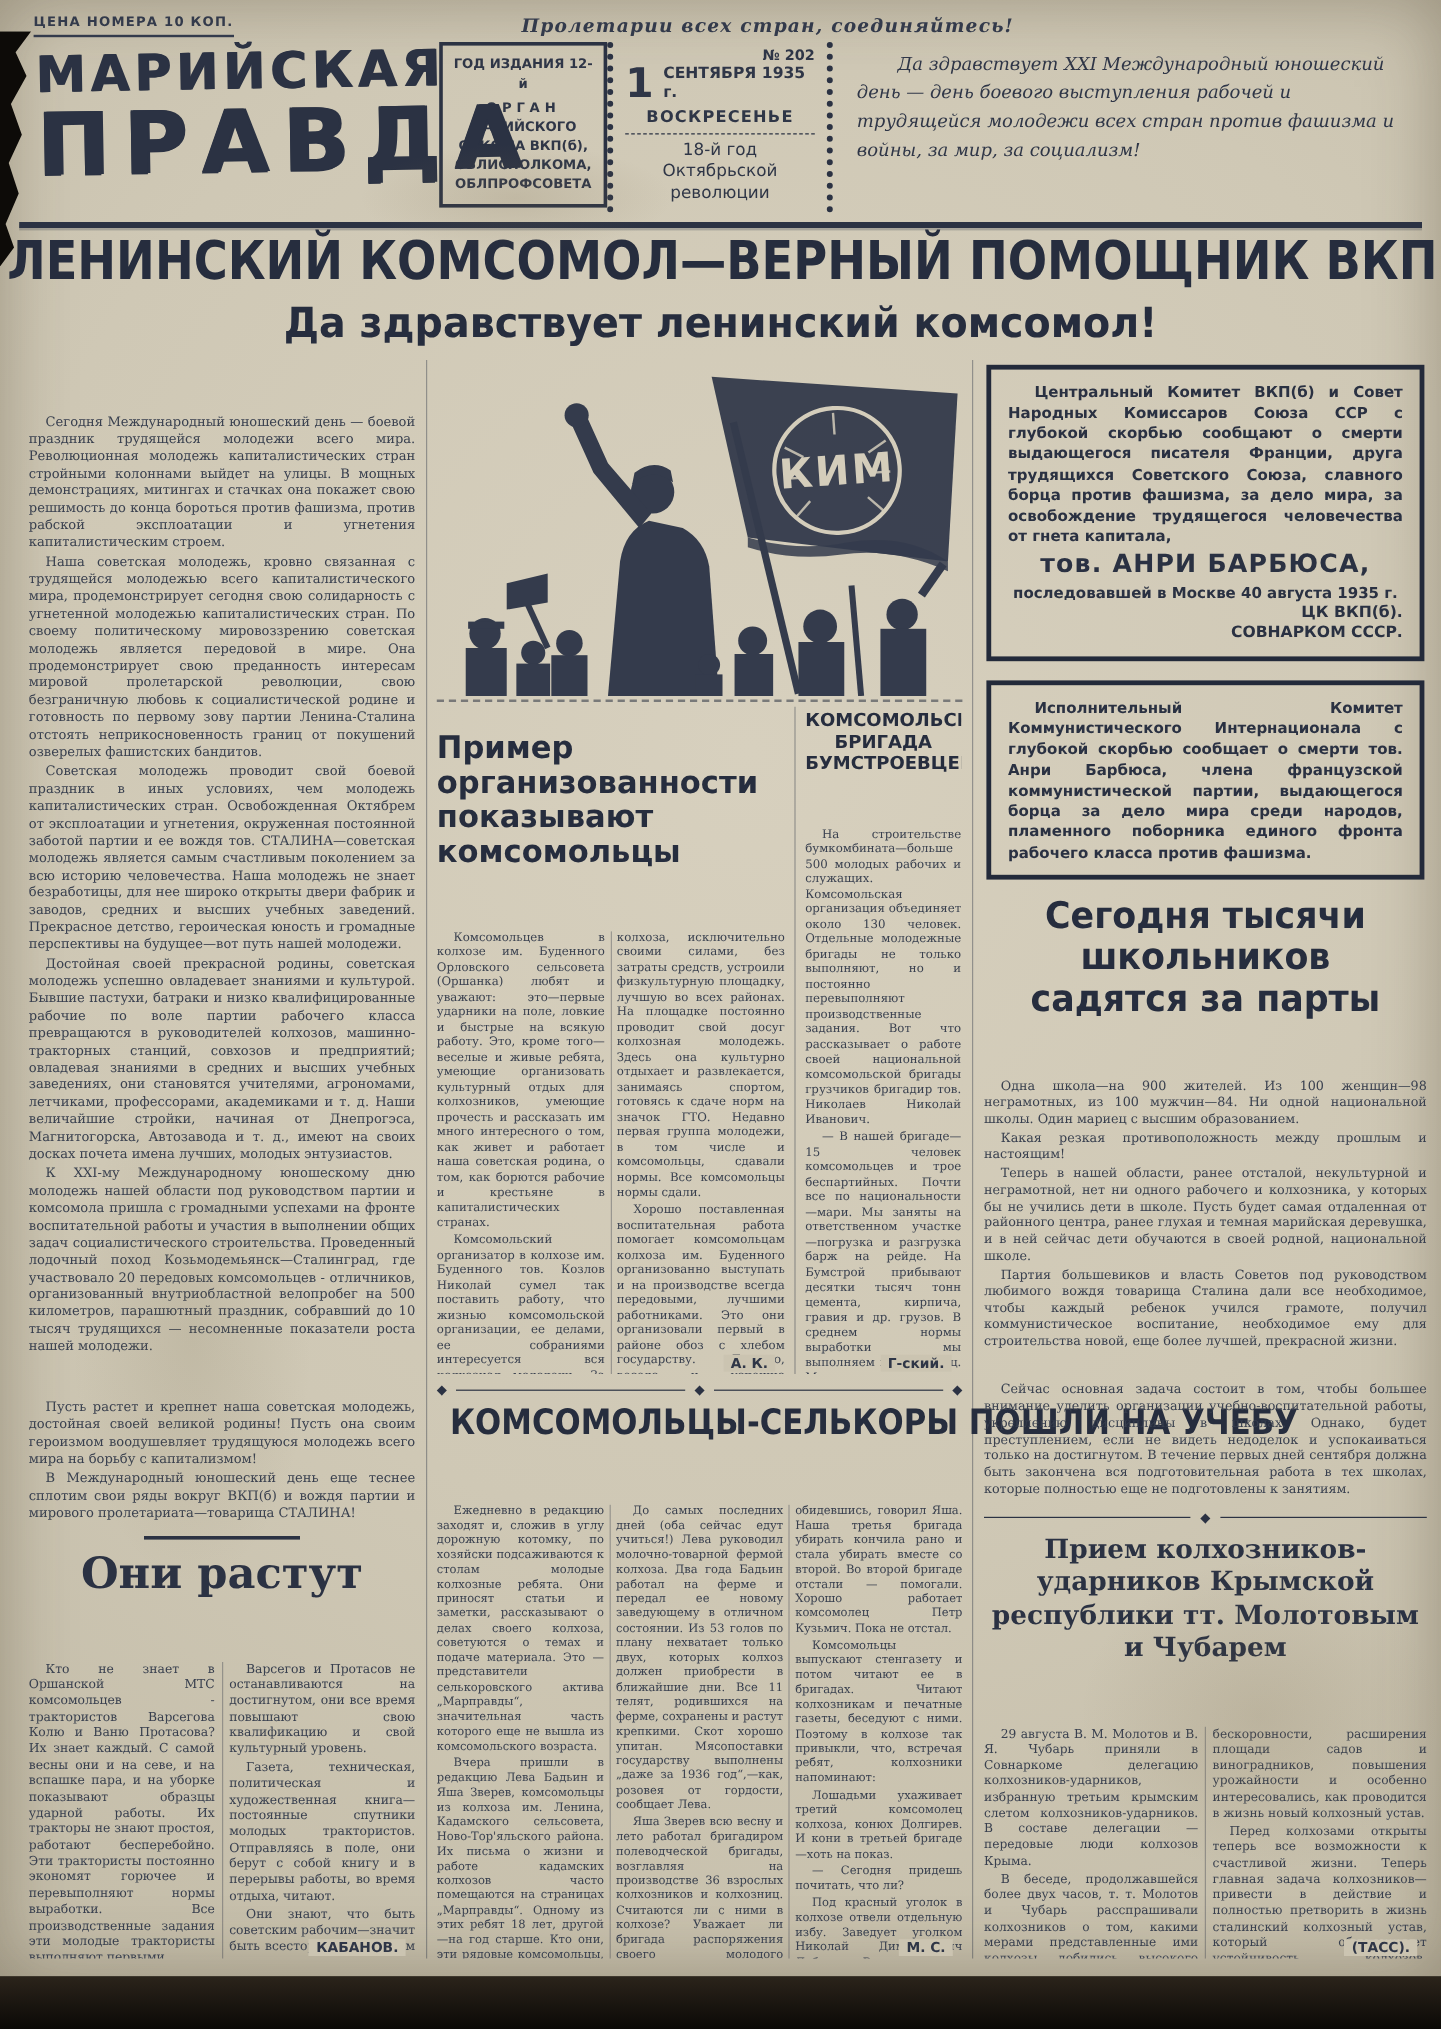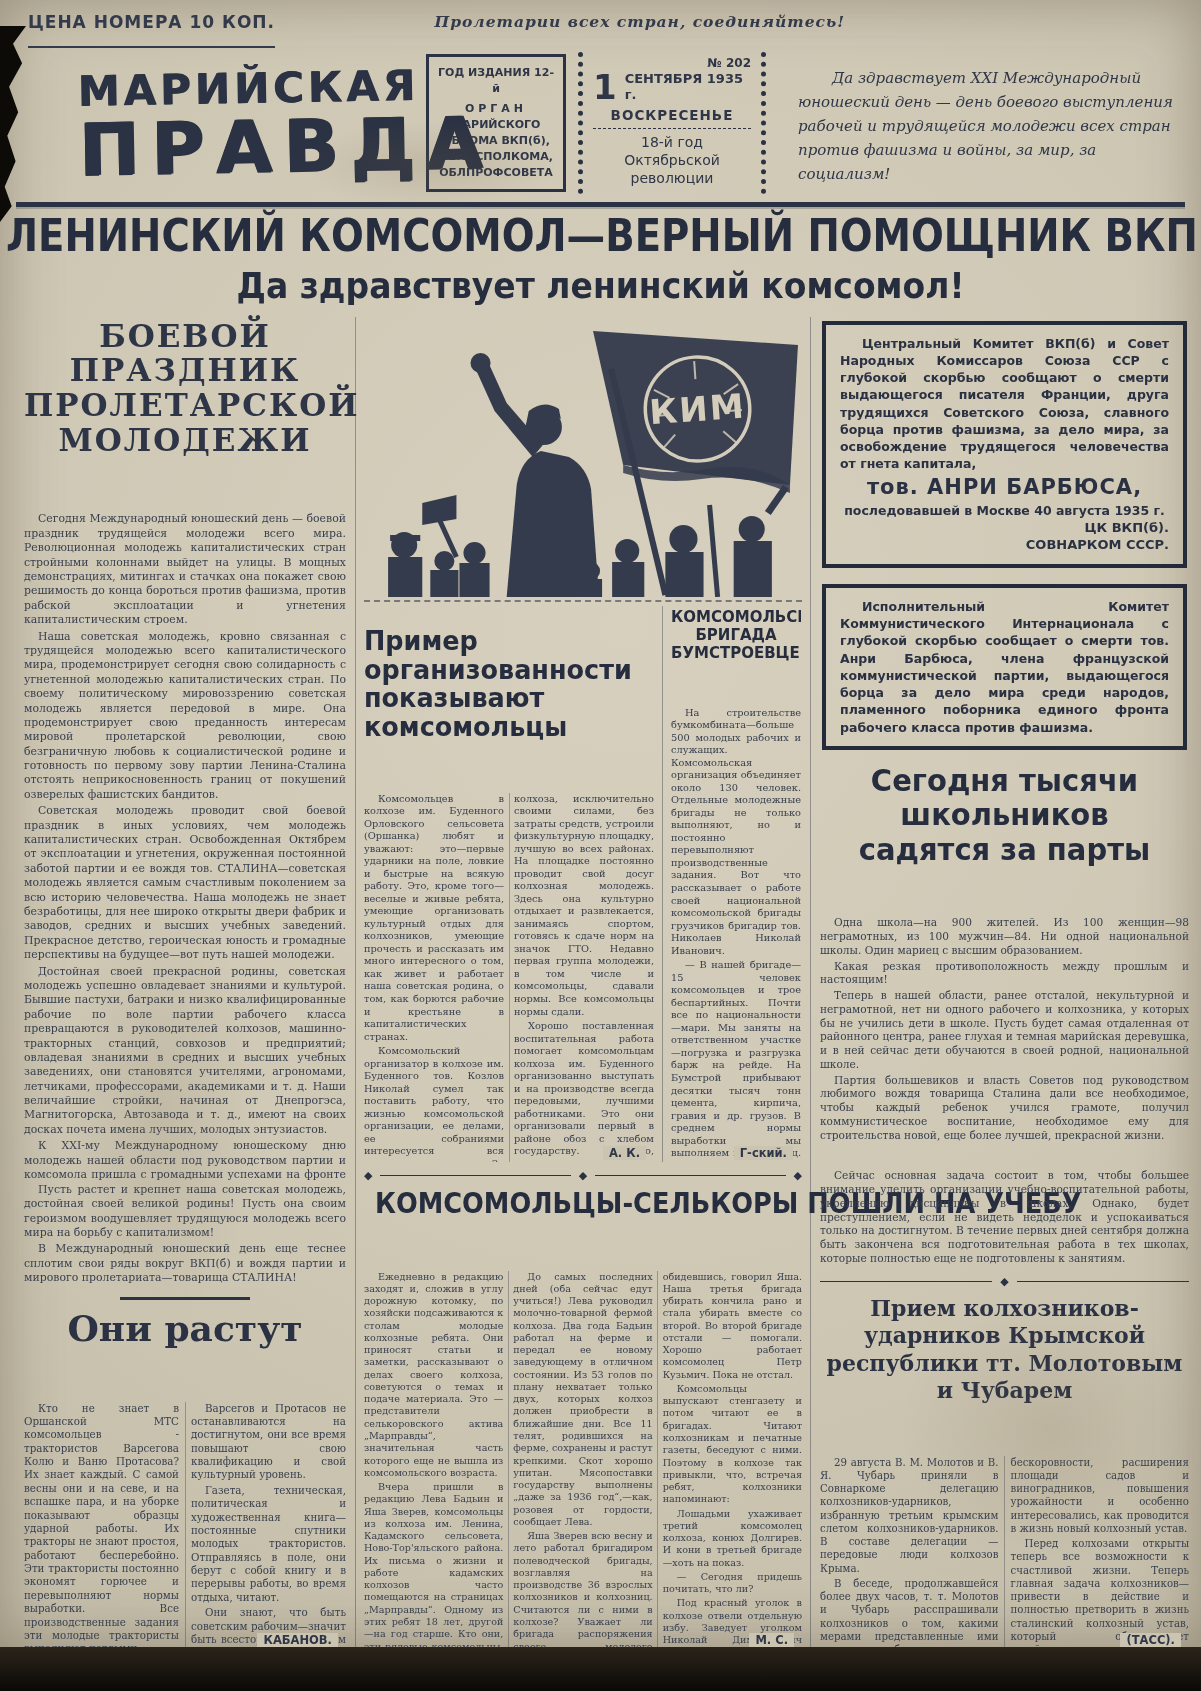--- a/index.html
+++ b/index.html
@@ -18,8 +18,8 @@
 
   
   .topbar{display:flex;justify-content:space-between;align-items:flex-start;padding:12px 26px 0 28px;}
-  .price{font-family:"DejaVu Sans",sans-serif;font-weight:bold;font-size:17px;letter-spacing:1px;
-        border-bottom:2px solid #343b4c;padding-bottom:14px;color:#333a4b;}
+  .price{font-family:"DejaVu Sans",sans-serif;font-weight:bold;font-size:11px;letter-spacing:1px;
+        border-bottom:2px solid #343b4c;padding-bottom:4px;color:#333a4b;}
   .slogan-top{font-style:italic;font-weight:bold;font-size:15.5px;letter-spacing:1px;margin-right:330px;color:#333a4b;}
   .masthead{display:flex;align-items:center;padding:4px 14px 0 30px;gap:12px;margin-left:48px;}
   .paper-title{width:336px;transform:rotate(-1deg);color:#2b3243;}

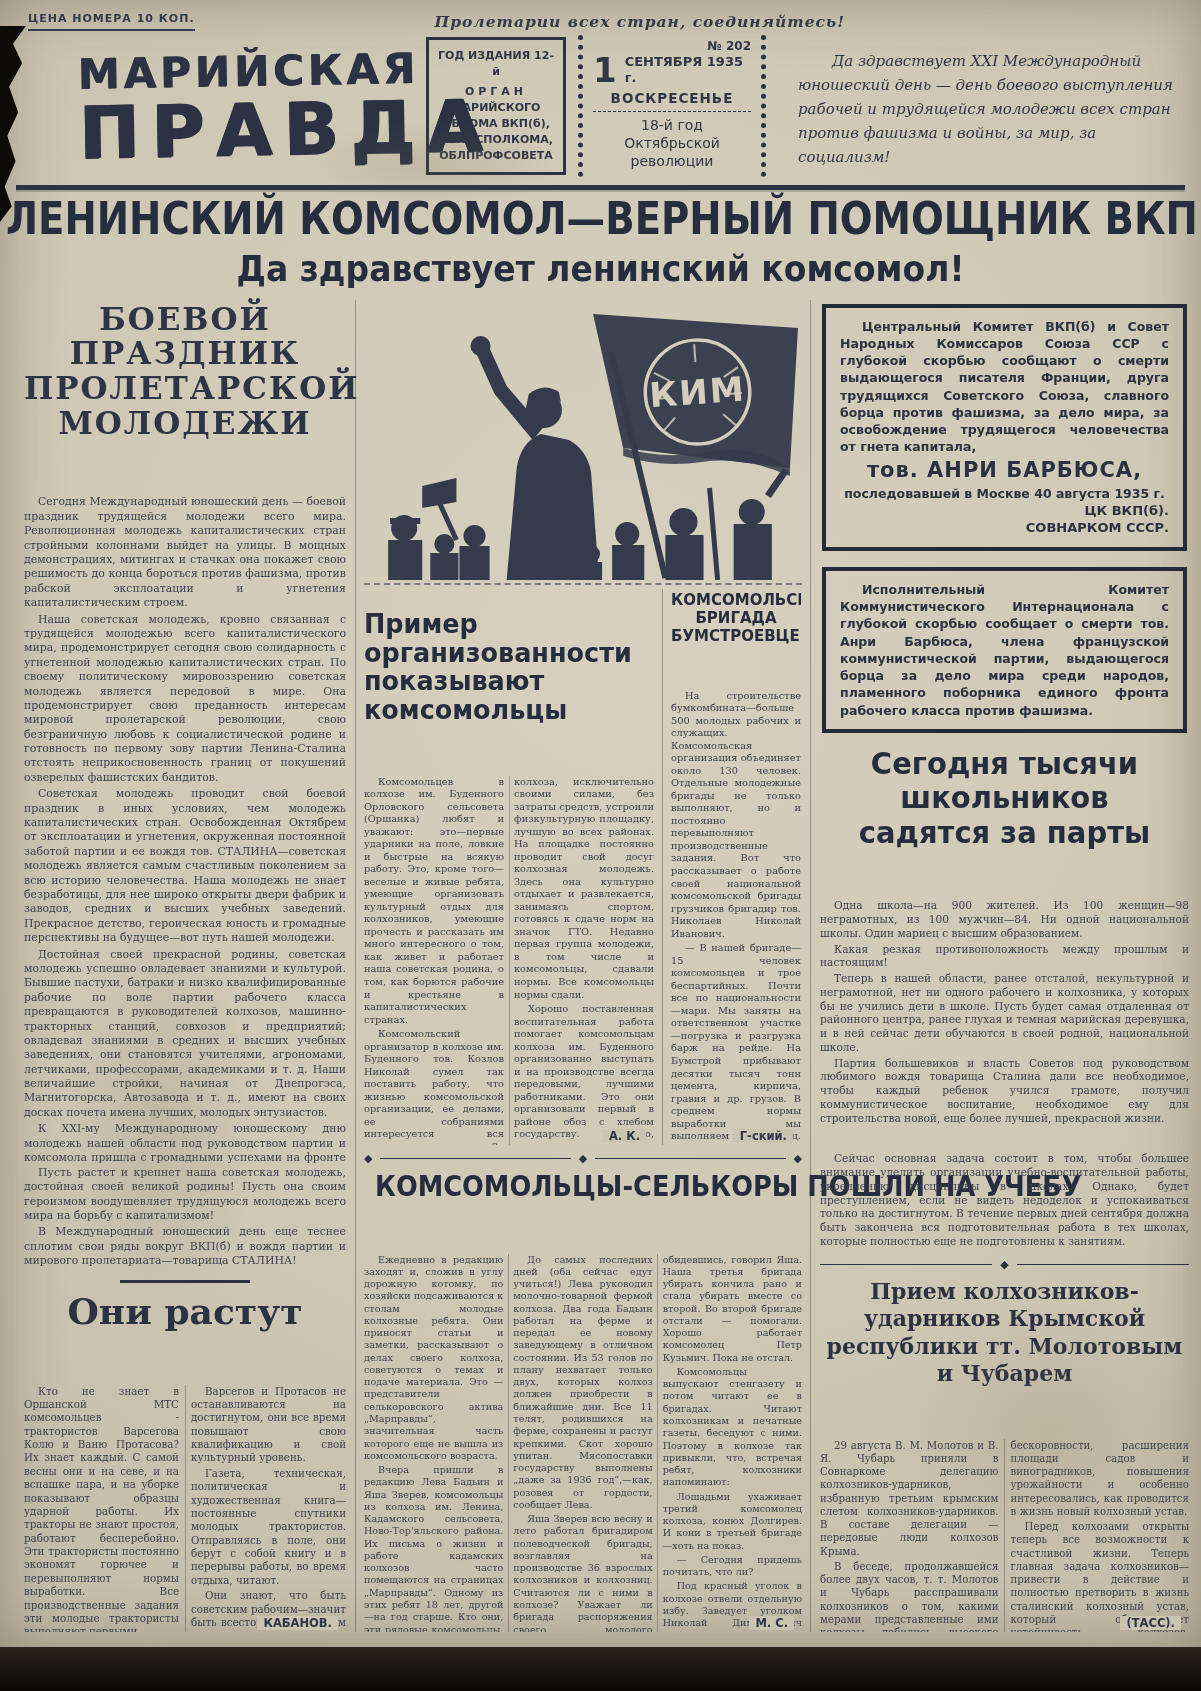--- a/index.html
+++ b/index.html
@@ -21,7 +21,7 @@
   .price{font-family:"DejaVu Sans",sans-serif;font-weight:bold;font-size:11px;letter-spacing:1px;
         border-bottom:2px solid #343b4c;padding-bottom:4px;color:#333a4b;}
   .slogan-top{font-style:italic;font-weight:bold;font-size:15.5px;letter-spacing:1px;margin-right:330px;color:#333a4b;}
-  .masthead{display:flex;align-items:center;padding:4px 14px 0 30px;gap:12px;margin-left:48px;}
+  .masthead{display:flex;align-items:flex-start;padding:4px 14px 0 30px;}
   .paper-title{width:336px;transform:rotate(-1deg);color:#2b3243;}
   .title-l1{font-family:"DejaVu Sans",sans-serif;font-weight:900;font-size:42px;letter-spacing:4px;
         text-shadow:1px 0 #2b3243;}

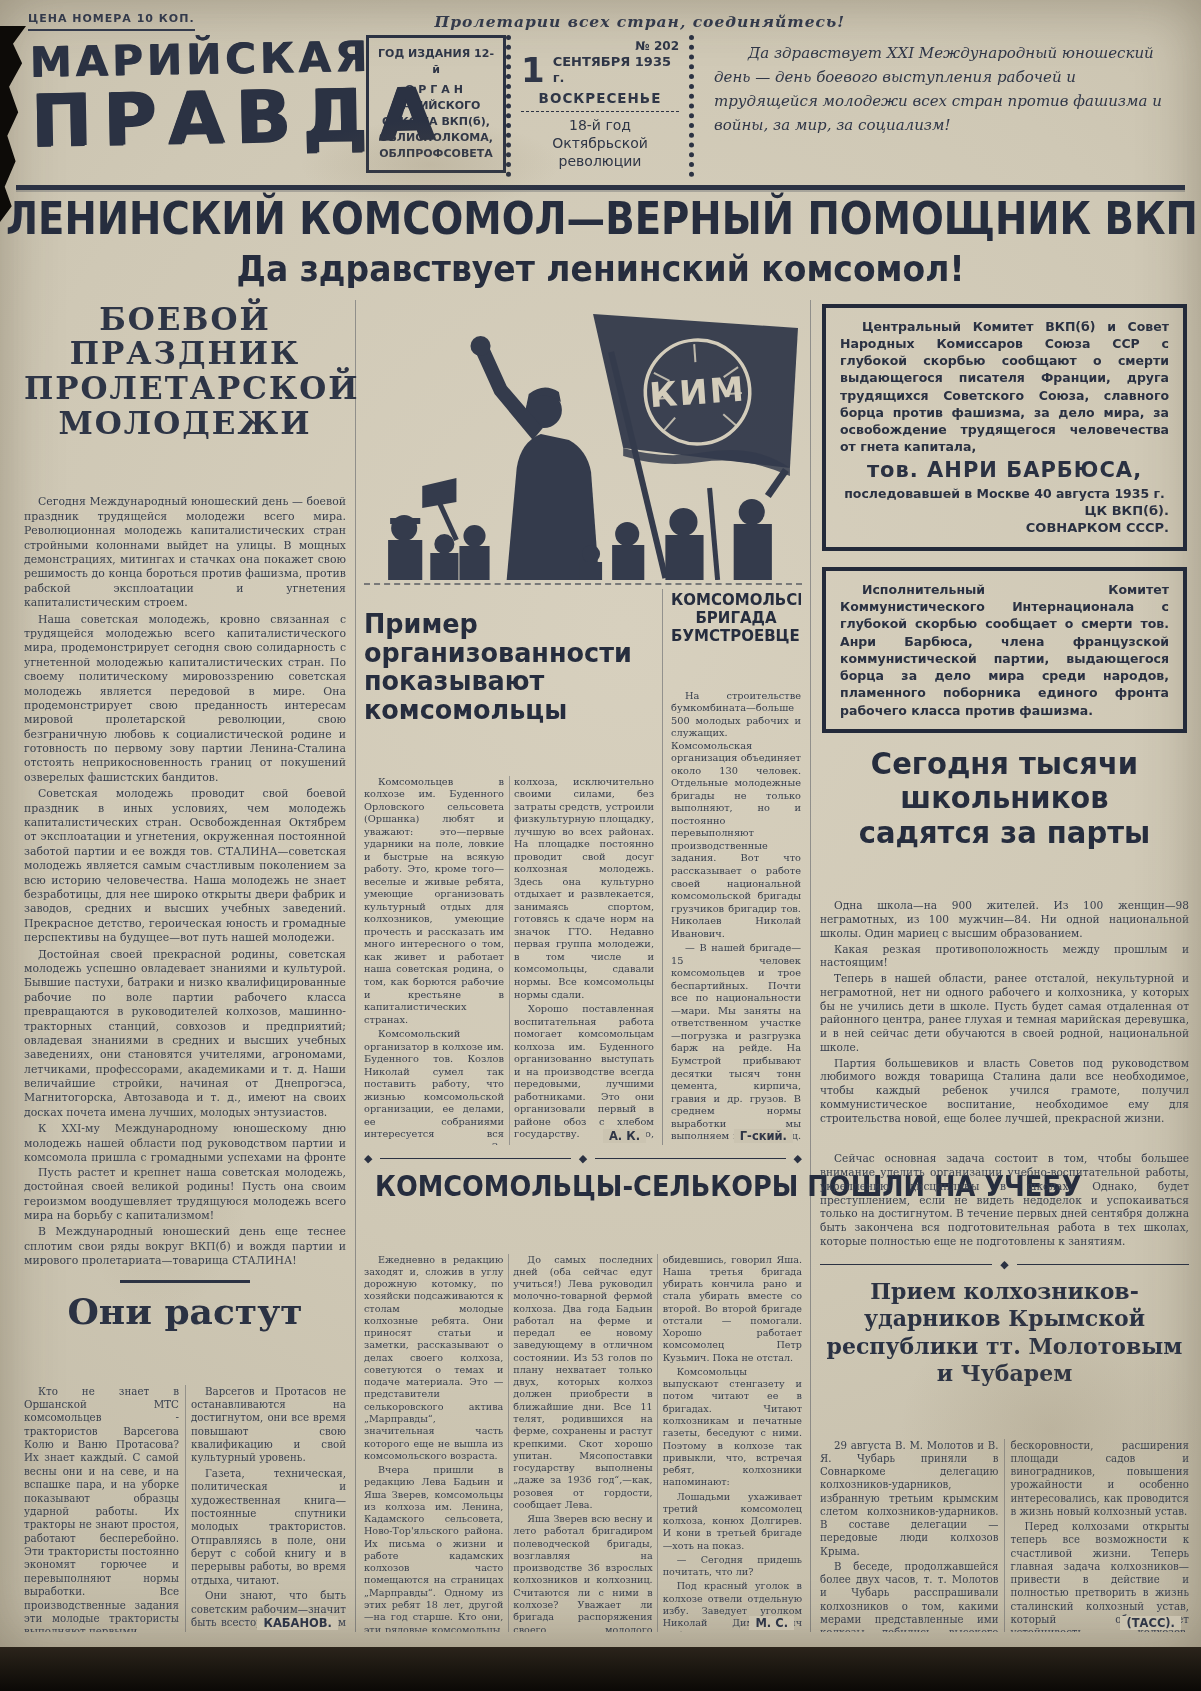--- a/index.html
+++ b/index.html
@@ -156,9 +156,6 @@
     <div class="content">
 
       <section class="col-left">
-        <h1 class="lead-title">БОЕВОЙ ПРАЗДНИК
-ПРОЛЕТАРСКОЙ
-МОЛОДЕЖИ</h1>
         <div class="lead-body jtext">
             <p>Сегодня Международный юношеский день — боевой праздник трудящейся молодежи всего мира. Революционная молодежь капиталистических стран стройными колоннами выйдет на улицы. В мощных демонстрациях, митингах и стачках она покажет свою решимость до конца бороться против фашизма, против рабской эксплоатации и угнетения капиталистическим строем.</p>
             <p>Наша советская молодежь, кровно связанная с трудящейся молодежью всего капиталистического мира, продемонстрирует сегодня свою солидарность с угнетенной молодежью капиталистических стран. По своему политическому мировоззрению советская молодежь является передовой в мире. Она продемонстрирует свою преданность интересам мировой пролетарской революции, свою безграничную любовь к социалистической родине и готовность по первому зову партии Ленина-Сталина отстоять неприкосновенность границ от покушений озверелых фашистских бандитов.</p>

